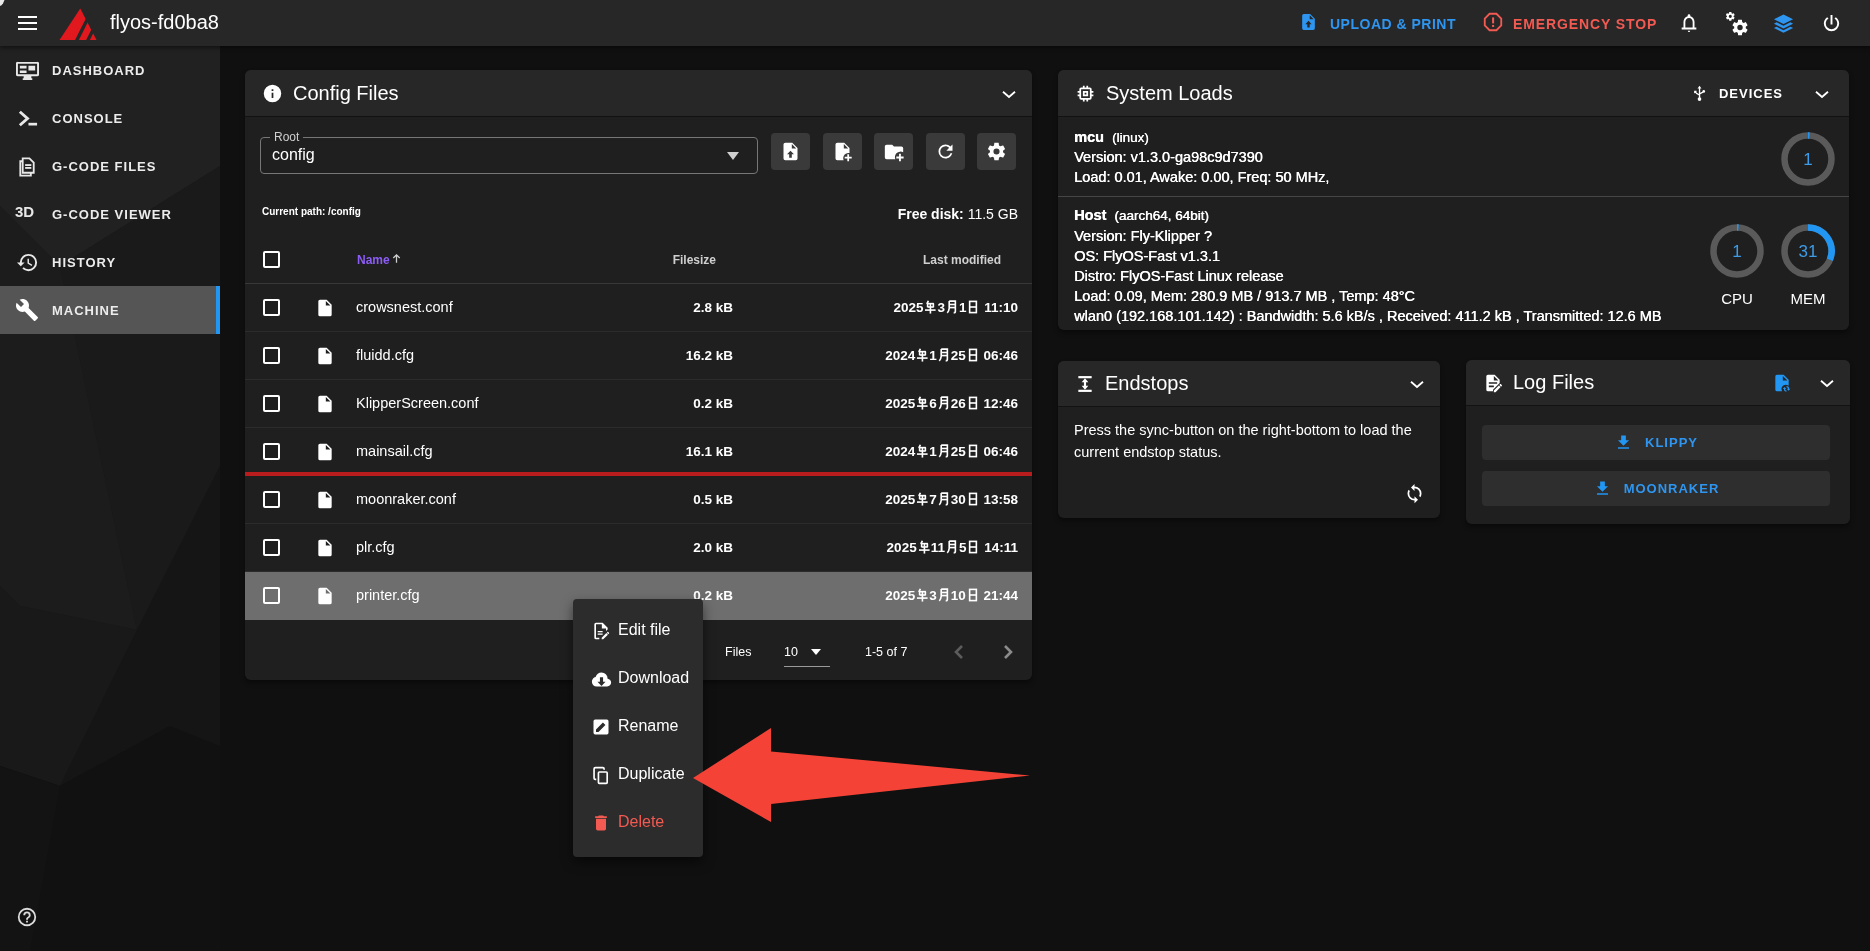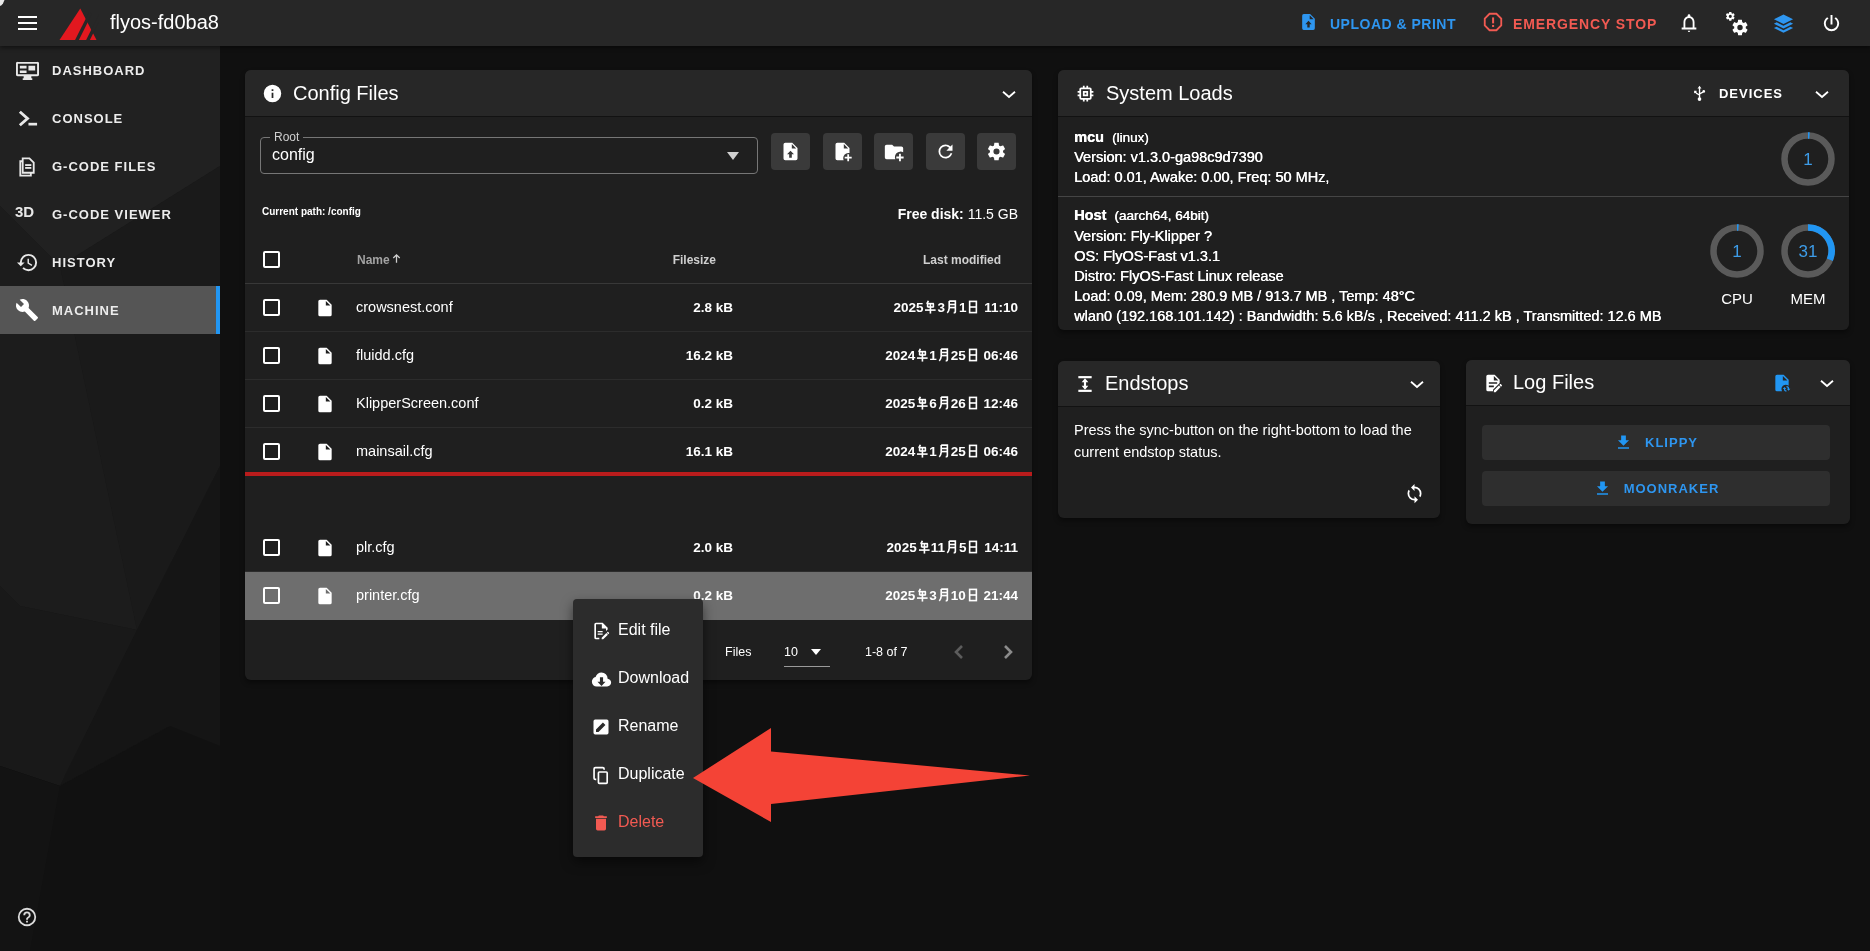--- a/index.html
+++ b/index.html
@@ -215,7 +215,7 @@
   <div id="tbl" class="abs" style="left:0;top:166px;width:787px;height:384px;">
 <div class="abs" style="left:0;top:0;width:787px;height:48px;border-bottom:1px solid #383838;">
   <div class="cbx" style="left:18px;top:15px;"></div>
-  <div class="abs" style="left:112px;top:17px;font-size:12px;font-weight:700;color:#a3a3a3;">Name</div>
+  <div class="abs" style="left:112px;top:17px;font-size:12px;font-weight:700;color:#8b5cf6;">Name</div>
   <svg class="abs" style="left:146px;top:16px" width="11" height="13" viewBox="0 0 24 24">
           <path d="M12,4 L12,21 M5,11 L12,4 L19,11" stroke="#cfcfcf" stroke-width="2.8" fill="none"></path>
         </svg>

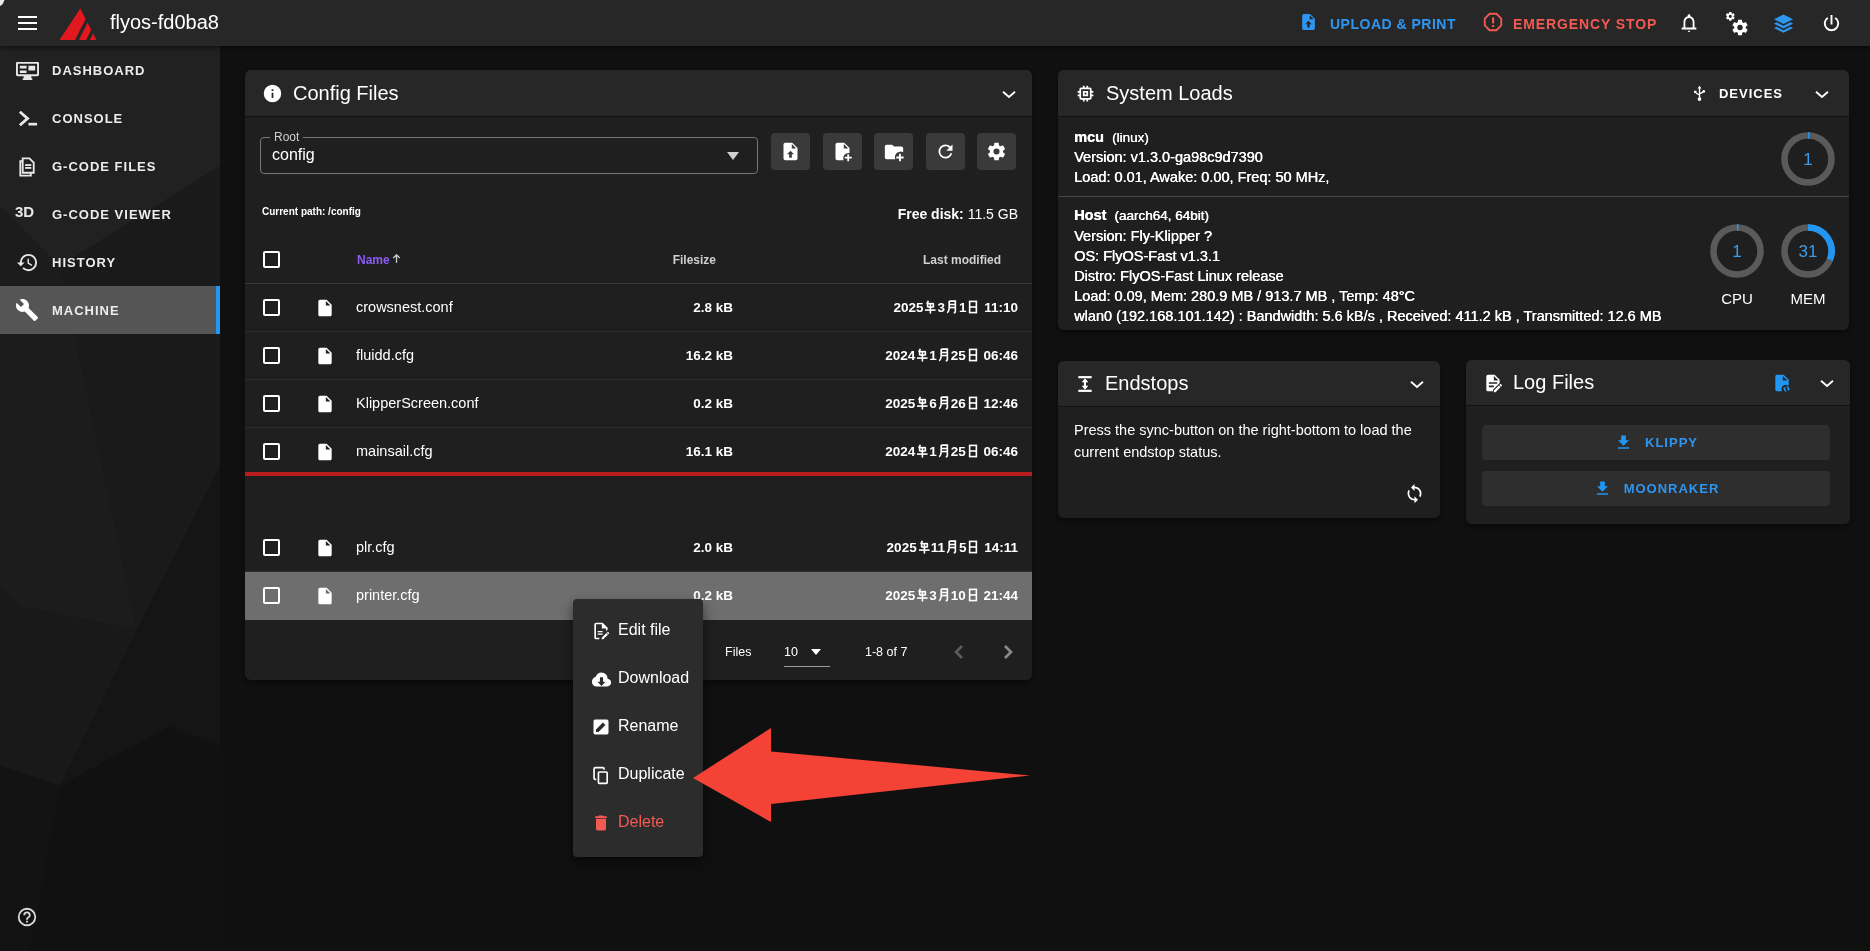--- a/index.html
+++ b/index.html
@@ -282,6 +282,21 @@
             <use href="#gd"></use>
           </svg>&nbsp;06:46</div>
 </div>
+<div class="abs" style="left:0;top:240px;width:787px;height:48px;border-bottom:1px solid #2c2c2c;">
+  <div class="cbx" style="left:18px;top:15px;"></div>
+  <svg class="abs" style="left:70px;top:13px" width="20" height="22" viewBox="0 0 24 24" fill="#fff">
+          <path d="M13,9V3.5L18.5,9M6,2C4.89,2 4,2.89 4,4V20A2,2 0 0,0 6,22H18A2,2 0 0,0 20,20V8L14,2H6Z"></path>
+        </svg>
+  <div class="abs" style="left:111px;top:15px;font-size:14.5px;color:#fff;">moonraker.conf</div>
+  <div class="abs" style="left:380px;top:15.5px;width:108px;text-align:right;font-size:13.5px;font-weight:700;color:#fff;">0.5 kB</div>
+  <div class="abs" style="left:500px;top:15.5px;width:273px;text-align:right;font-size:13.5px;font-weight:700;color:#fff;white-space:nowrap;">2025<svg class="cj">
+            <use href="#gy"></use>
+          </svg>7<svg class="cj">
+            <use href="#gm"></use>
+          </svg>30<svg class="cj">
+            <use href="#gd"></use>
+          </svg>&nbsp;13:58</div>
+</div>
 <div class="abs" style="left:0;top:288px;width:787px;height:48px;border-bottom:1px solid #2c2c2c;">
   <div class="cbx" style="left:18px;top:15px;"></div>
   <svg class="abs" style="left:70px;top:13px" width="20" height="22" viewBox="0 0 24 24" fill="#fff">

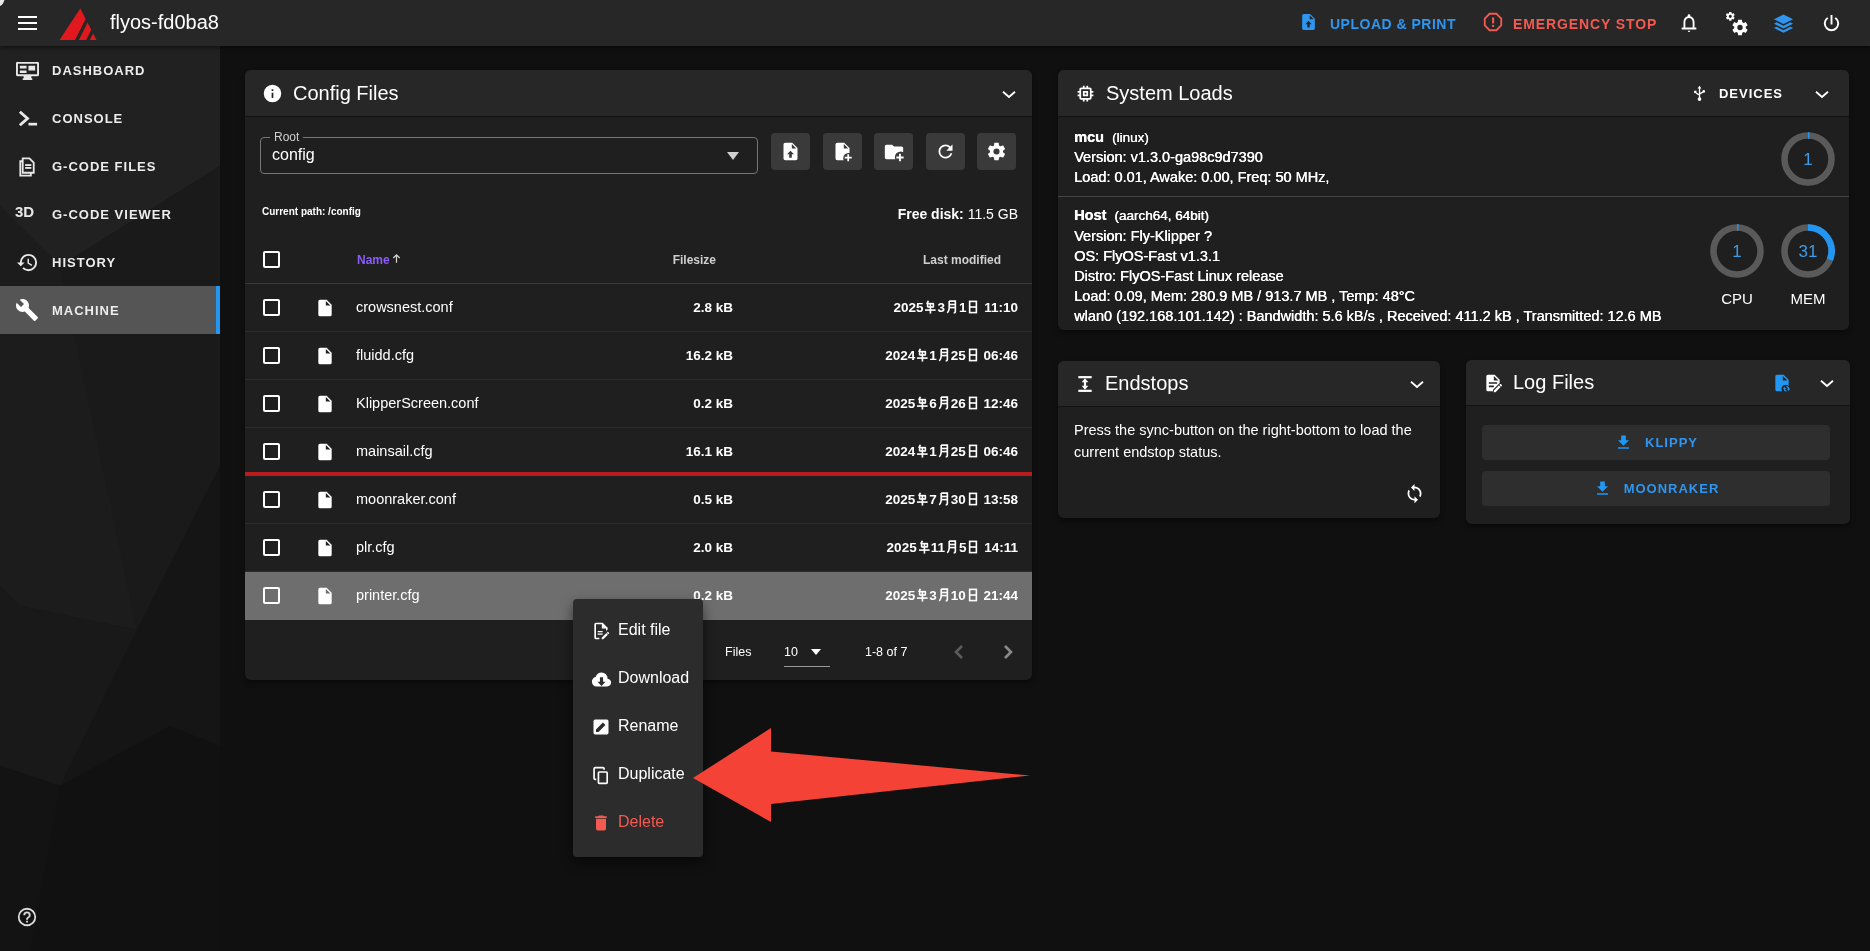--- a/index.html
+++ b/index.html
@@ -336,7 +336,7 @@
       <polygon points="0,0 10,0 5,6" fill="#fff"></polygon>
     </svg>
   <div class="abs" style="left:539px;top:596px;width:46px;height:1px;background:#9a9a9a;"></div>
-  <div class="abs" style="left:620px;top:575px;font-size:12.5px;color:#fff;">1-8 of 7</div>
+  <div class="abs" style="left:620px;top:575px;font-size:12.5px;color:#fff;">1-5 of 7</div>
   <svg class="abs" style="left:708px;top:575px" width="12" height="14" viewBox="0 0 12 14">
       <path d="M9,1 L3,7 L9,13" stroke="#5c5c5c" stroke-width="2.6" fill="none"></path>
     </svg>

